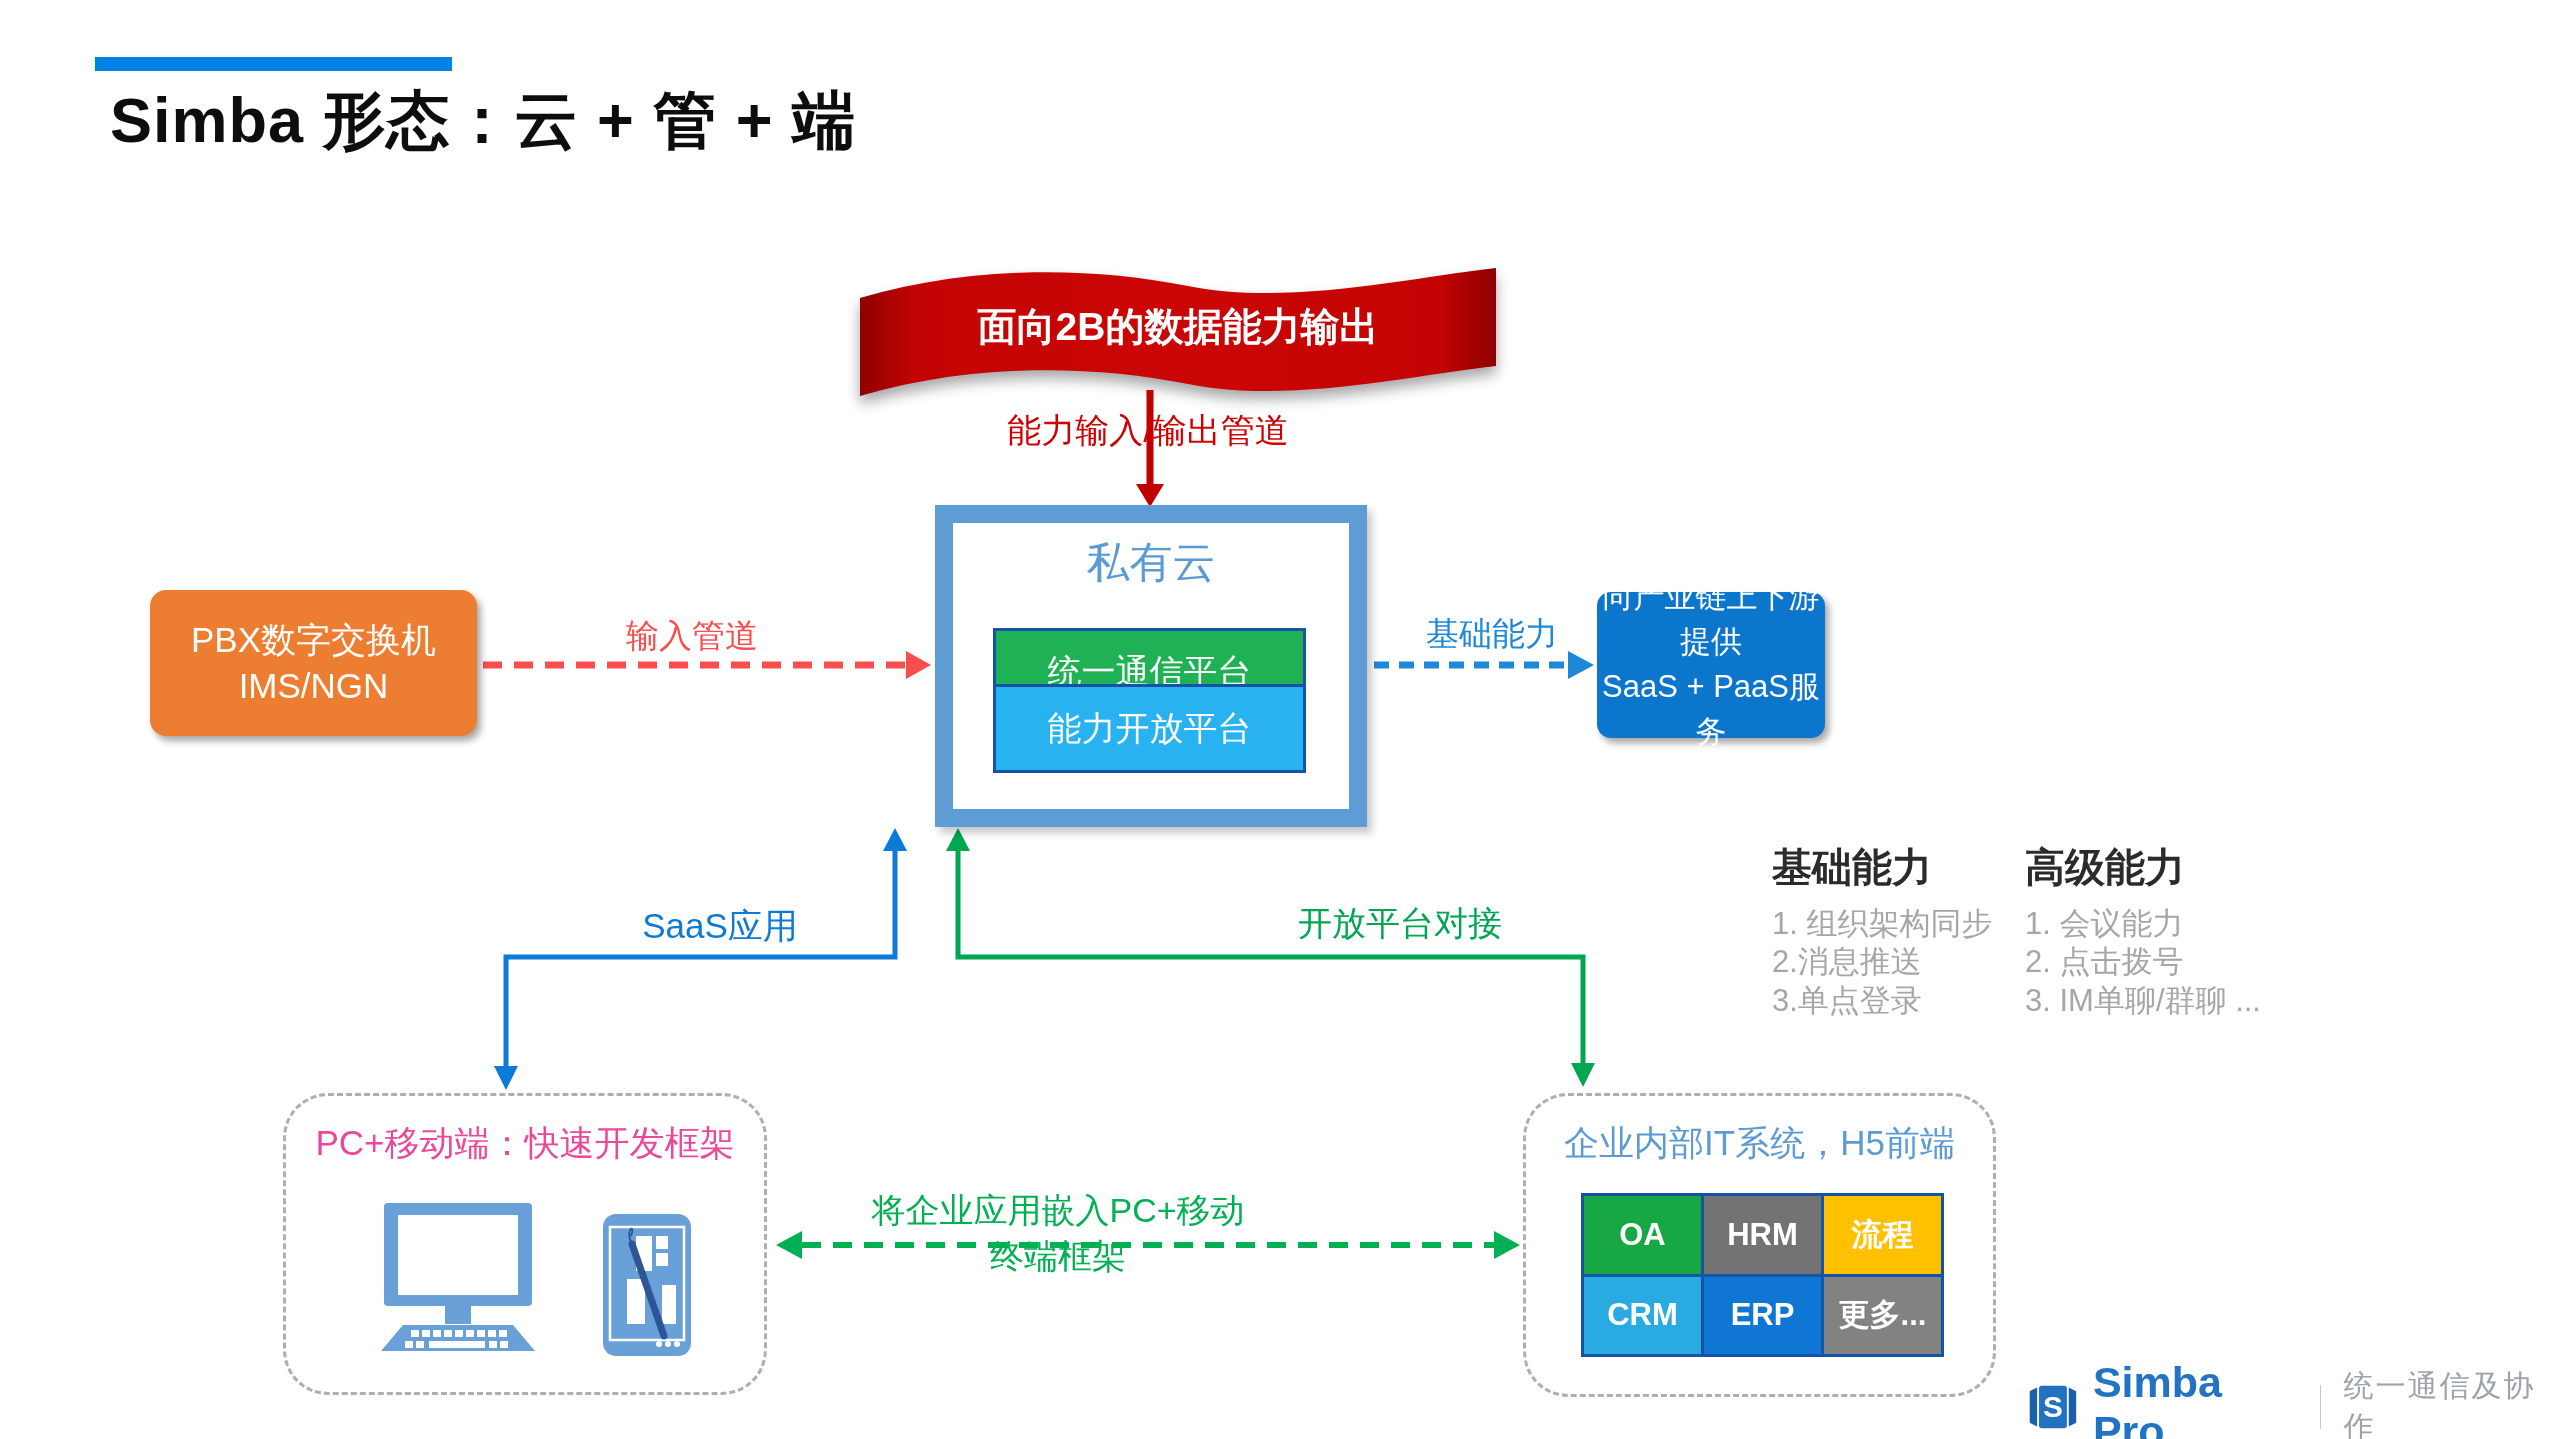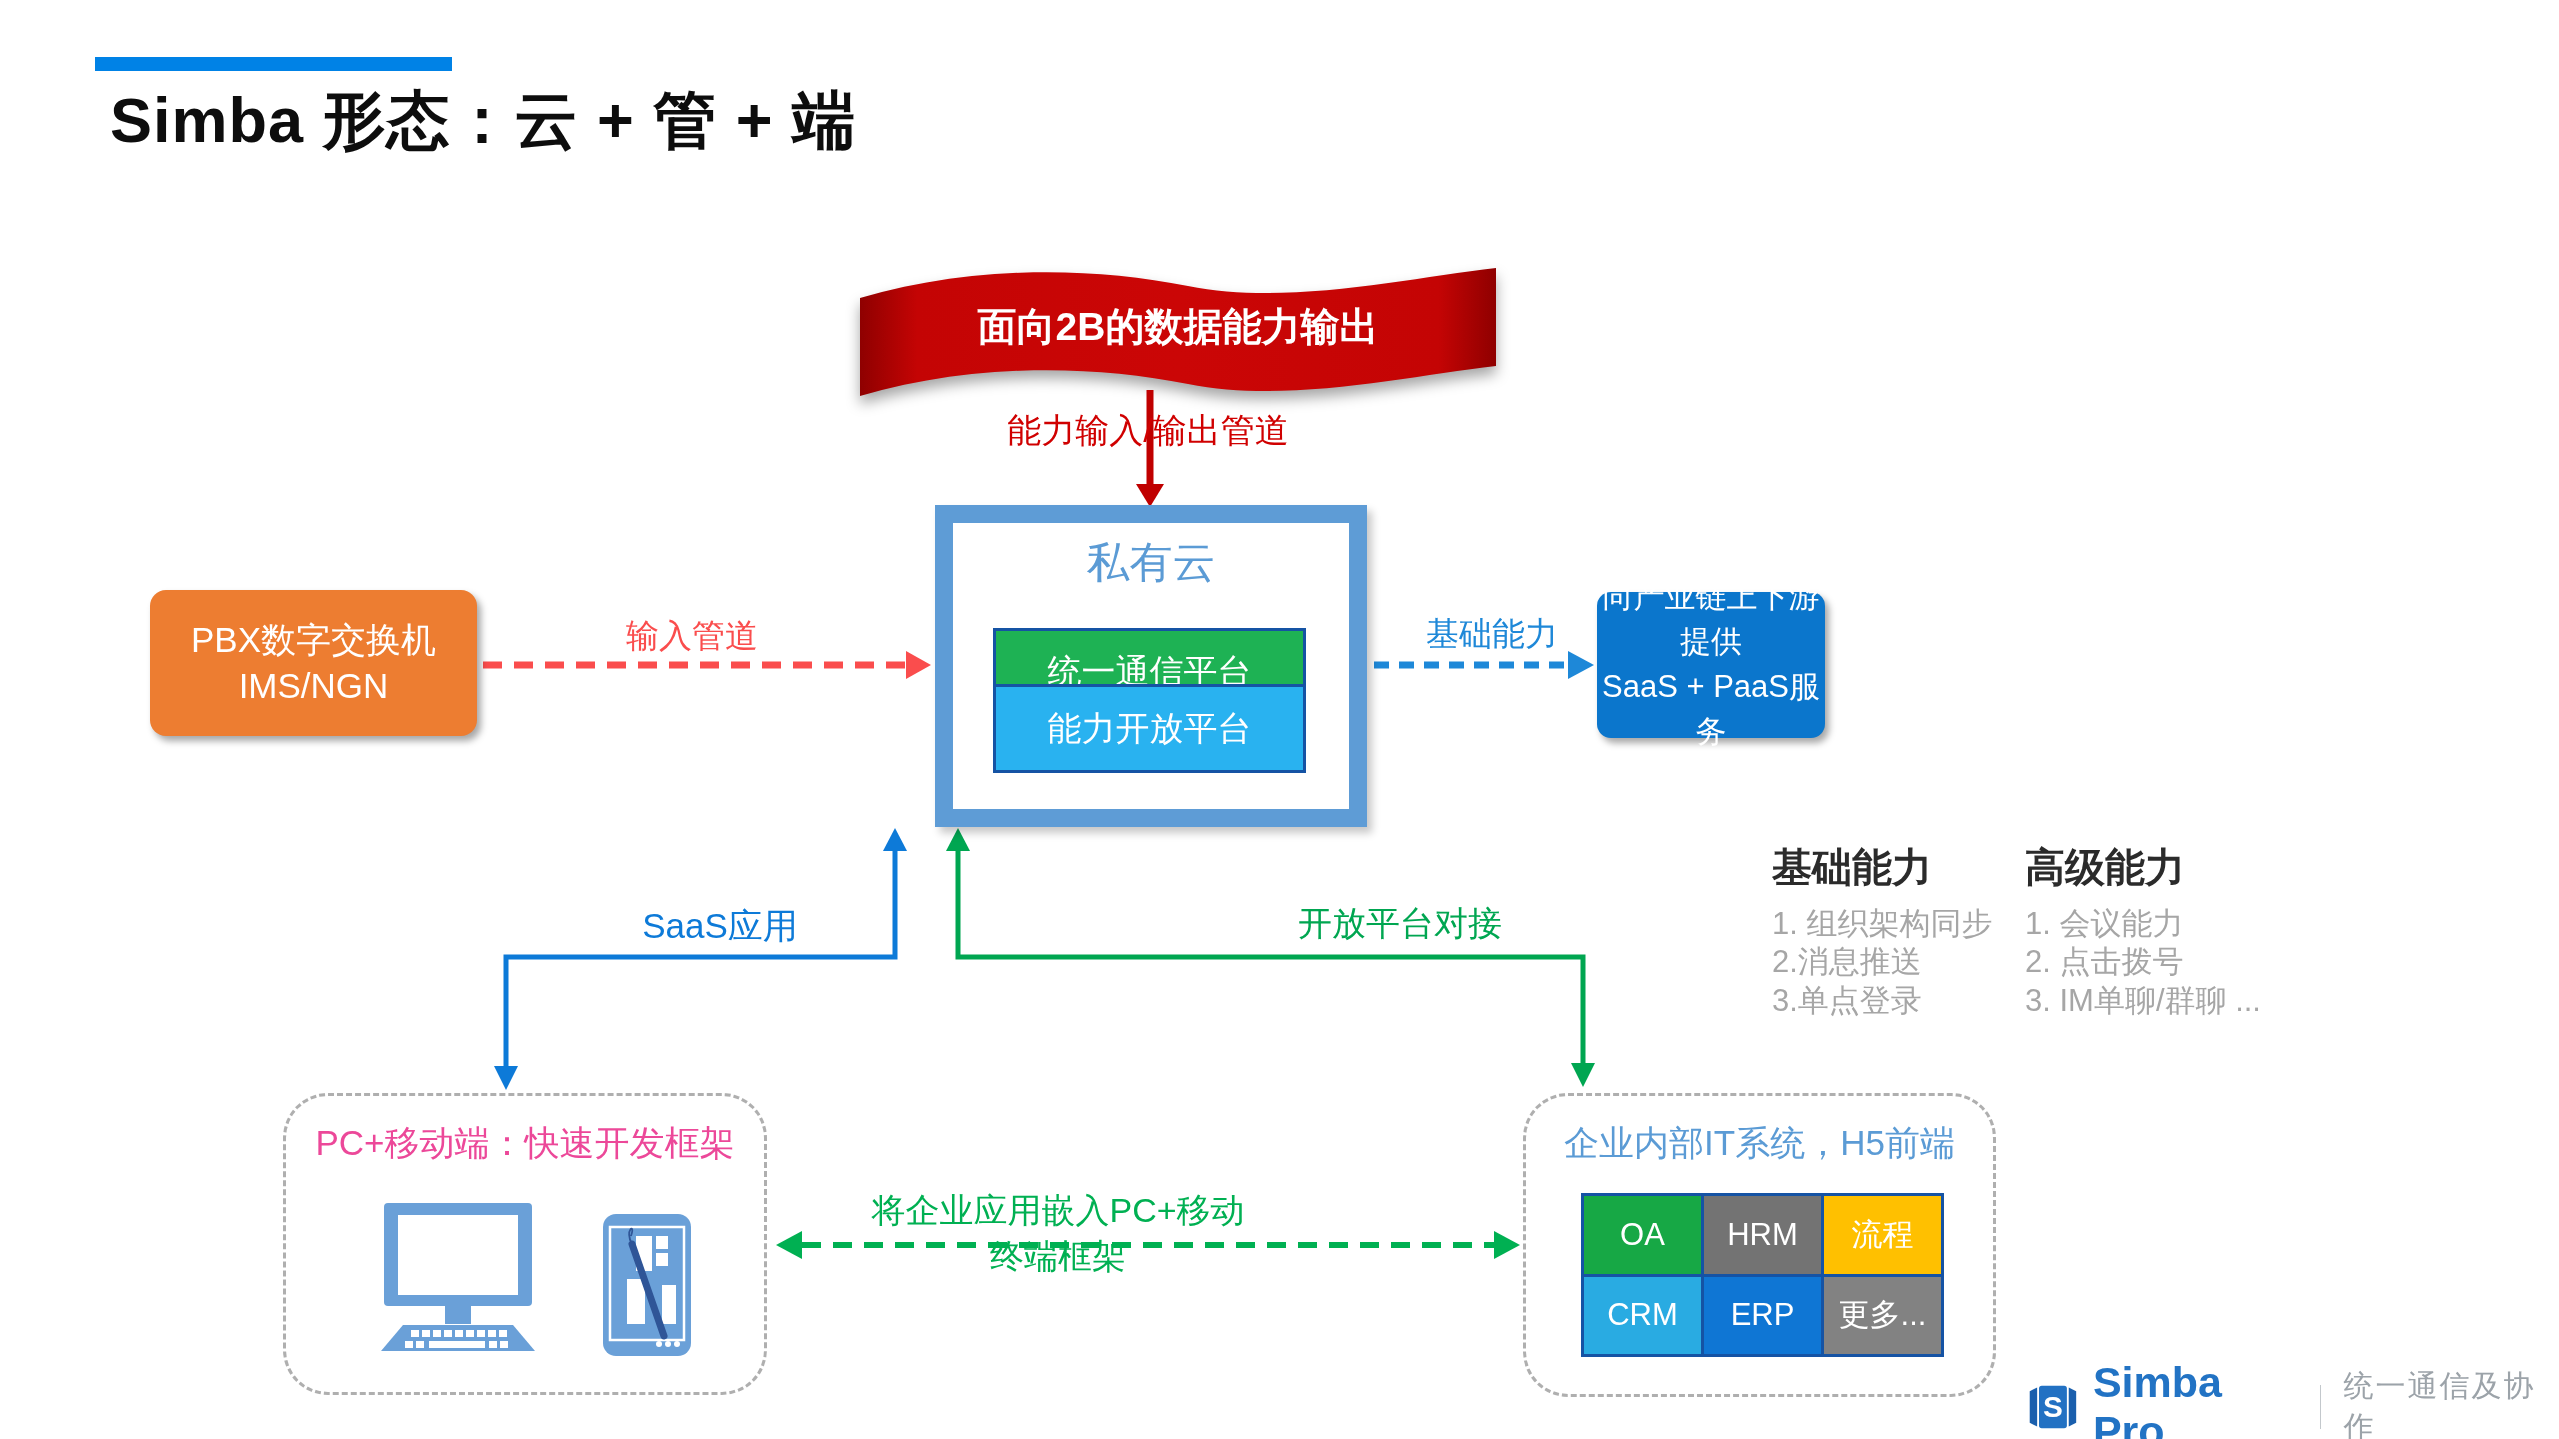--- a/index.html
+++ b/index.html
@@ -45,7 +45,7 @@
   .it-grid{position:absolute;left:55px;top:97px;width:363px;height:164px;
     display:grid;grid-template-columns:repeat(3,1fr);grid-template-rows:repeat(2,1fr);
     gap:3px;padding:3px;box-sizing:border-box;}
-  .tile{display:flex;align-items:center;justify-content:center;color:#fff;font-size:31px;font-weight:400;}
+  .tile{display:flex;align-items:center;justify-content:center;color:#fff;font-size:31px;font-weight:700;}
   .logo{left:2026px;top:1358px;display:flex;align-items:center;gap:13px;}
   .logo-name{font-size:43px;font-weight:700;}
   .logo-divider{width:2px;height:44px;background:#C3C8CC;margin:0 9px;}

